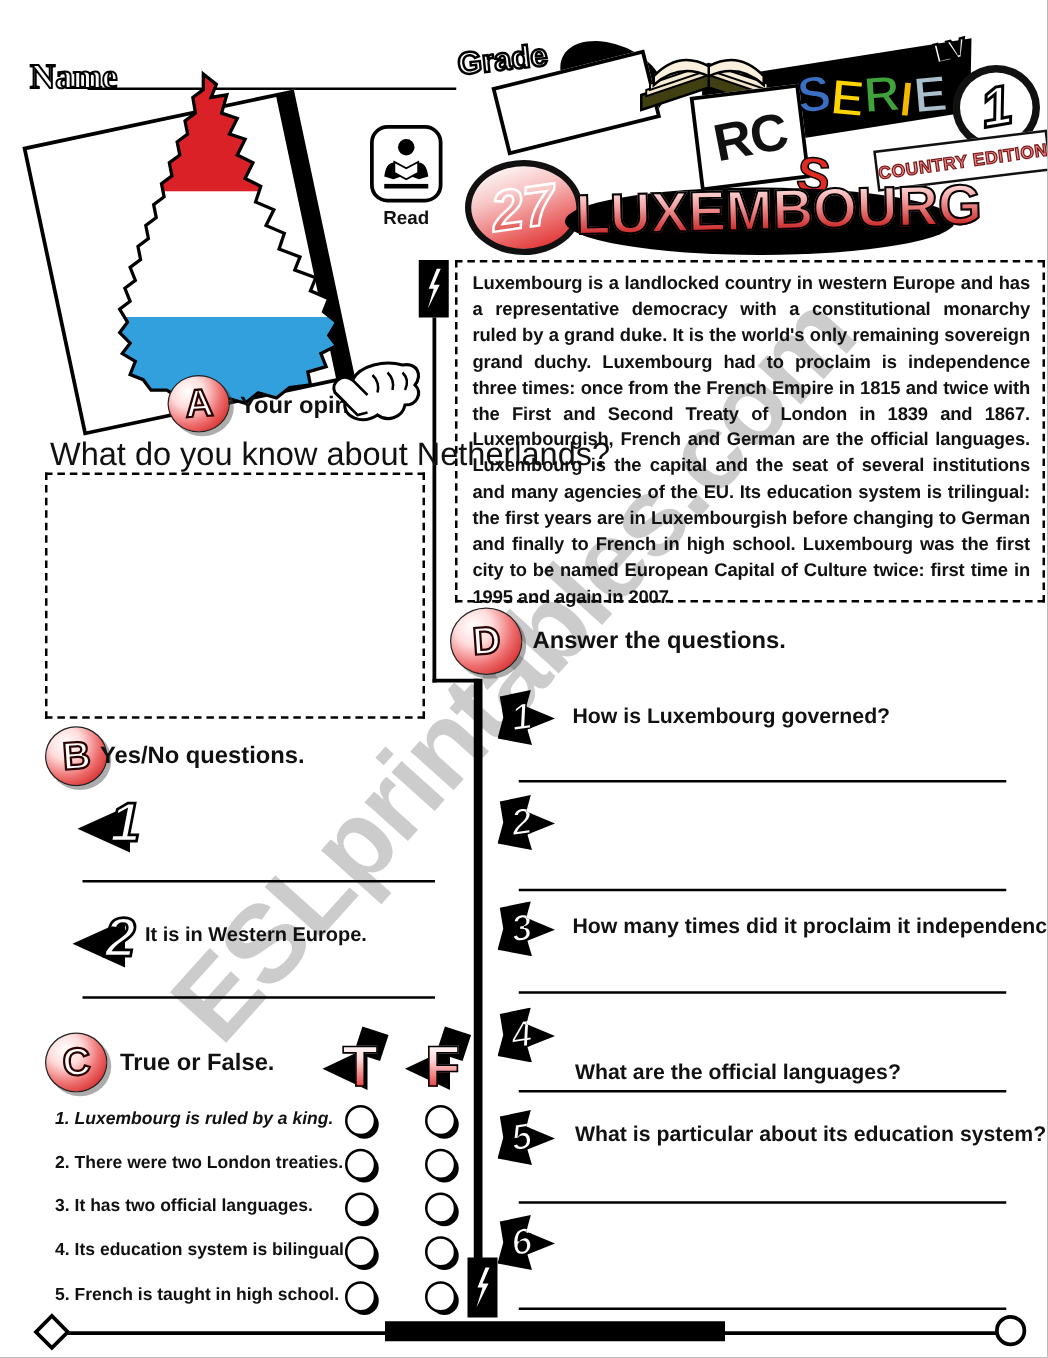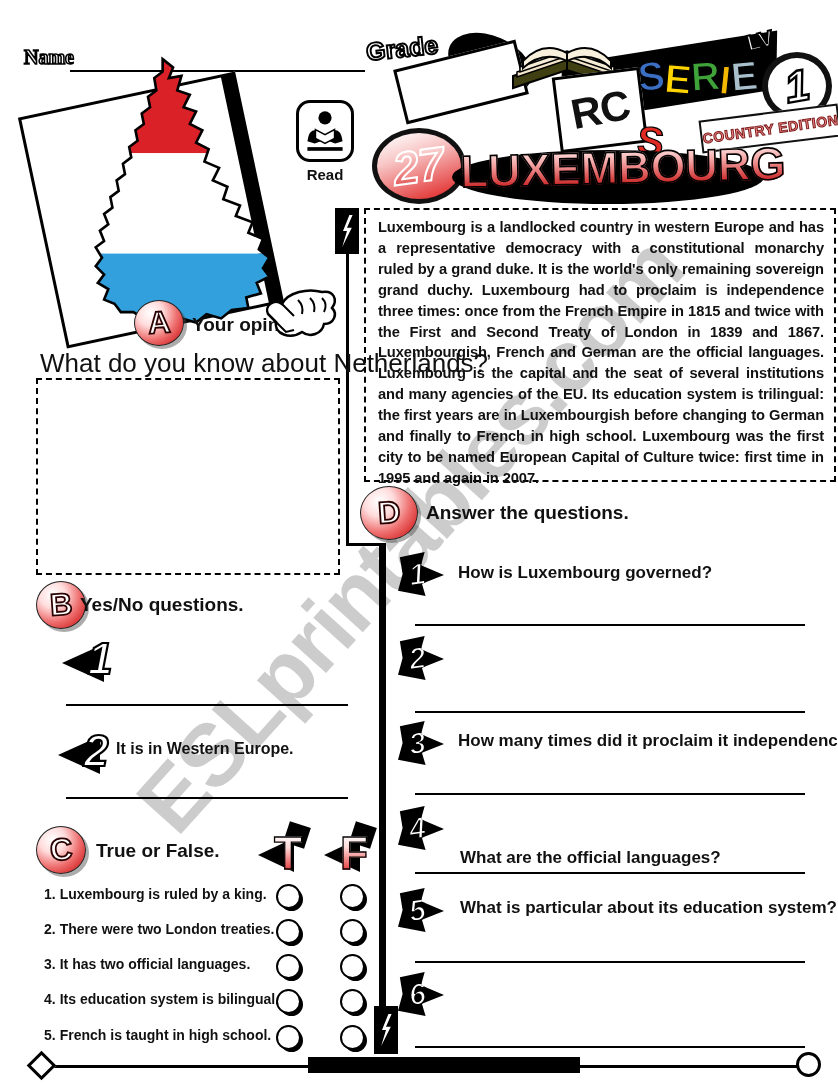--- a/index.html
+++ b/index.html
@@ -24,7 +24,7 @@
   .hollow { color:#fff; -webkit-text-stroke:1.6px #000; font-weight:bold; }
 
   
-  #name-label { left:24px; top:46px; font-size:20px; font-family:"Liberation Serif", serif; }
+  #name-label { left:24px; top:46px; font-size:28px; font-family:"Liberation Serif", serif; }
   #name-line { left:70px; top:70px; width:295px; border-bottom:2px solid #000; height:2px; }
 
   

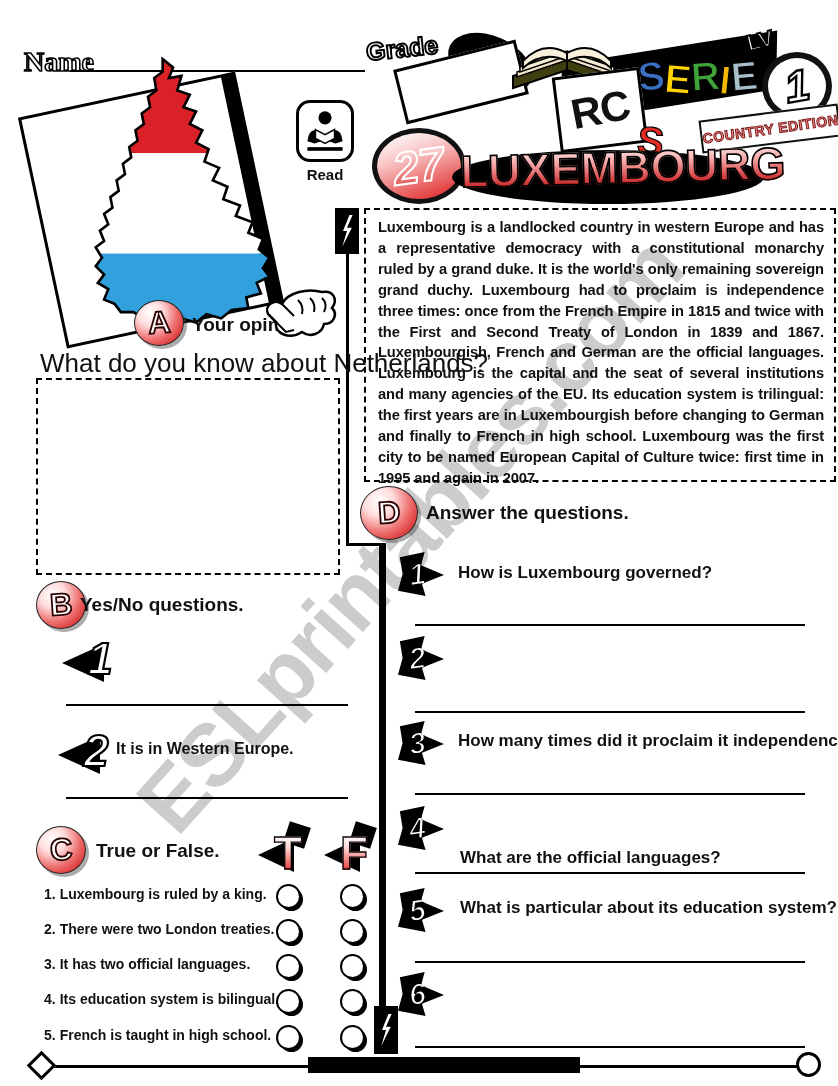--- a/index.html
+++ b/index.html
@@ -291,7 +291,7 @@
     <span class="tf-letter">F</span>
   </div>
 
-  <div class="abs content c-row-text" style="left:44px; top:886px;">
+  <div class="abs content c-row-text" style="left:44px; top:886px;font-style:italic;">
     <span class="c-num">1.</span><span>Luxembourg is ruled by a king.</span>
   </div>
   <div class="abs content bubble" style="left:276px; top:884px;"></div>

